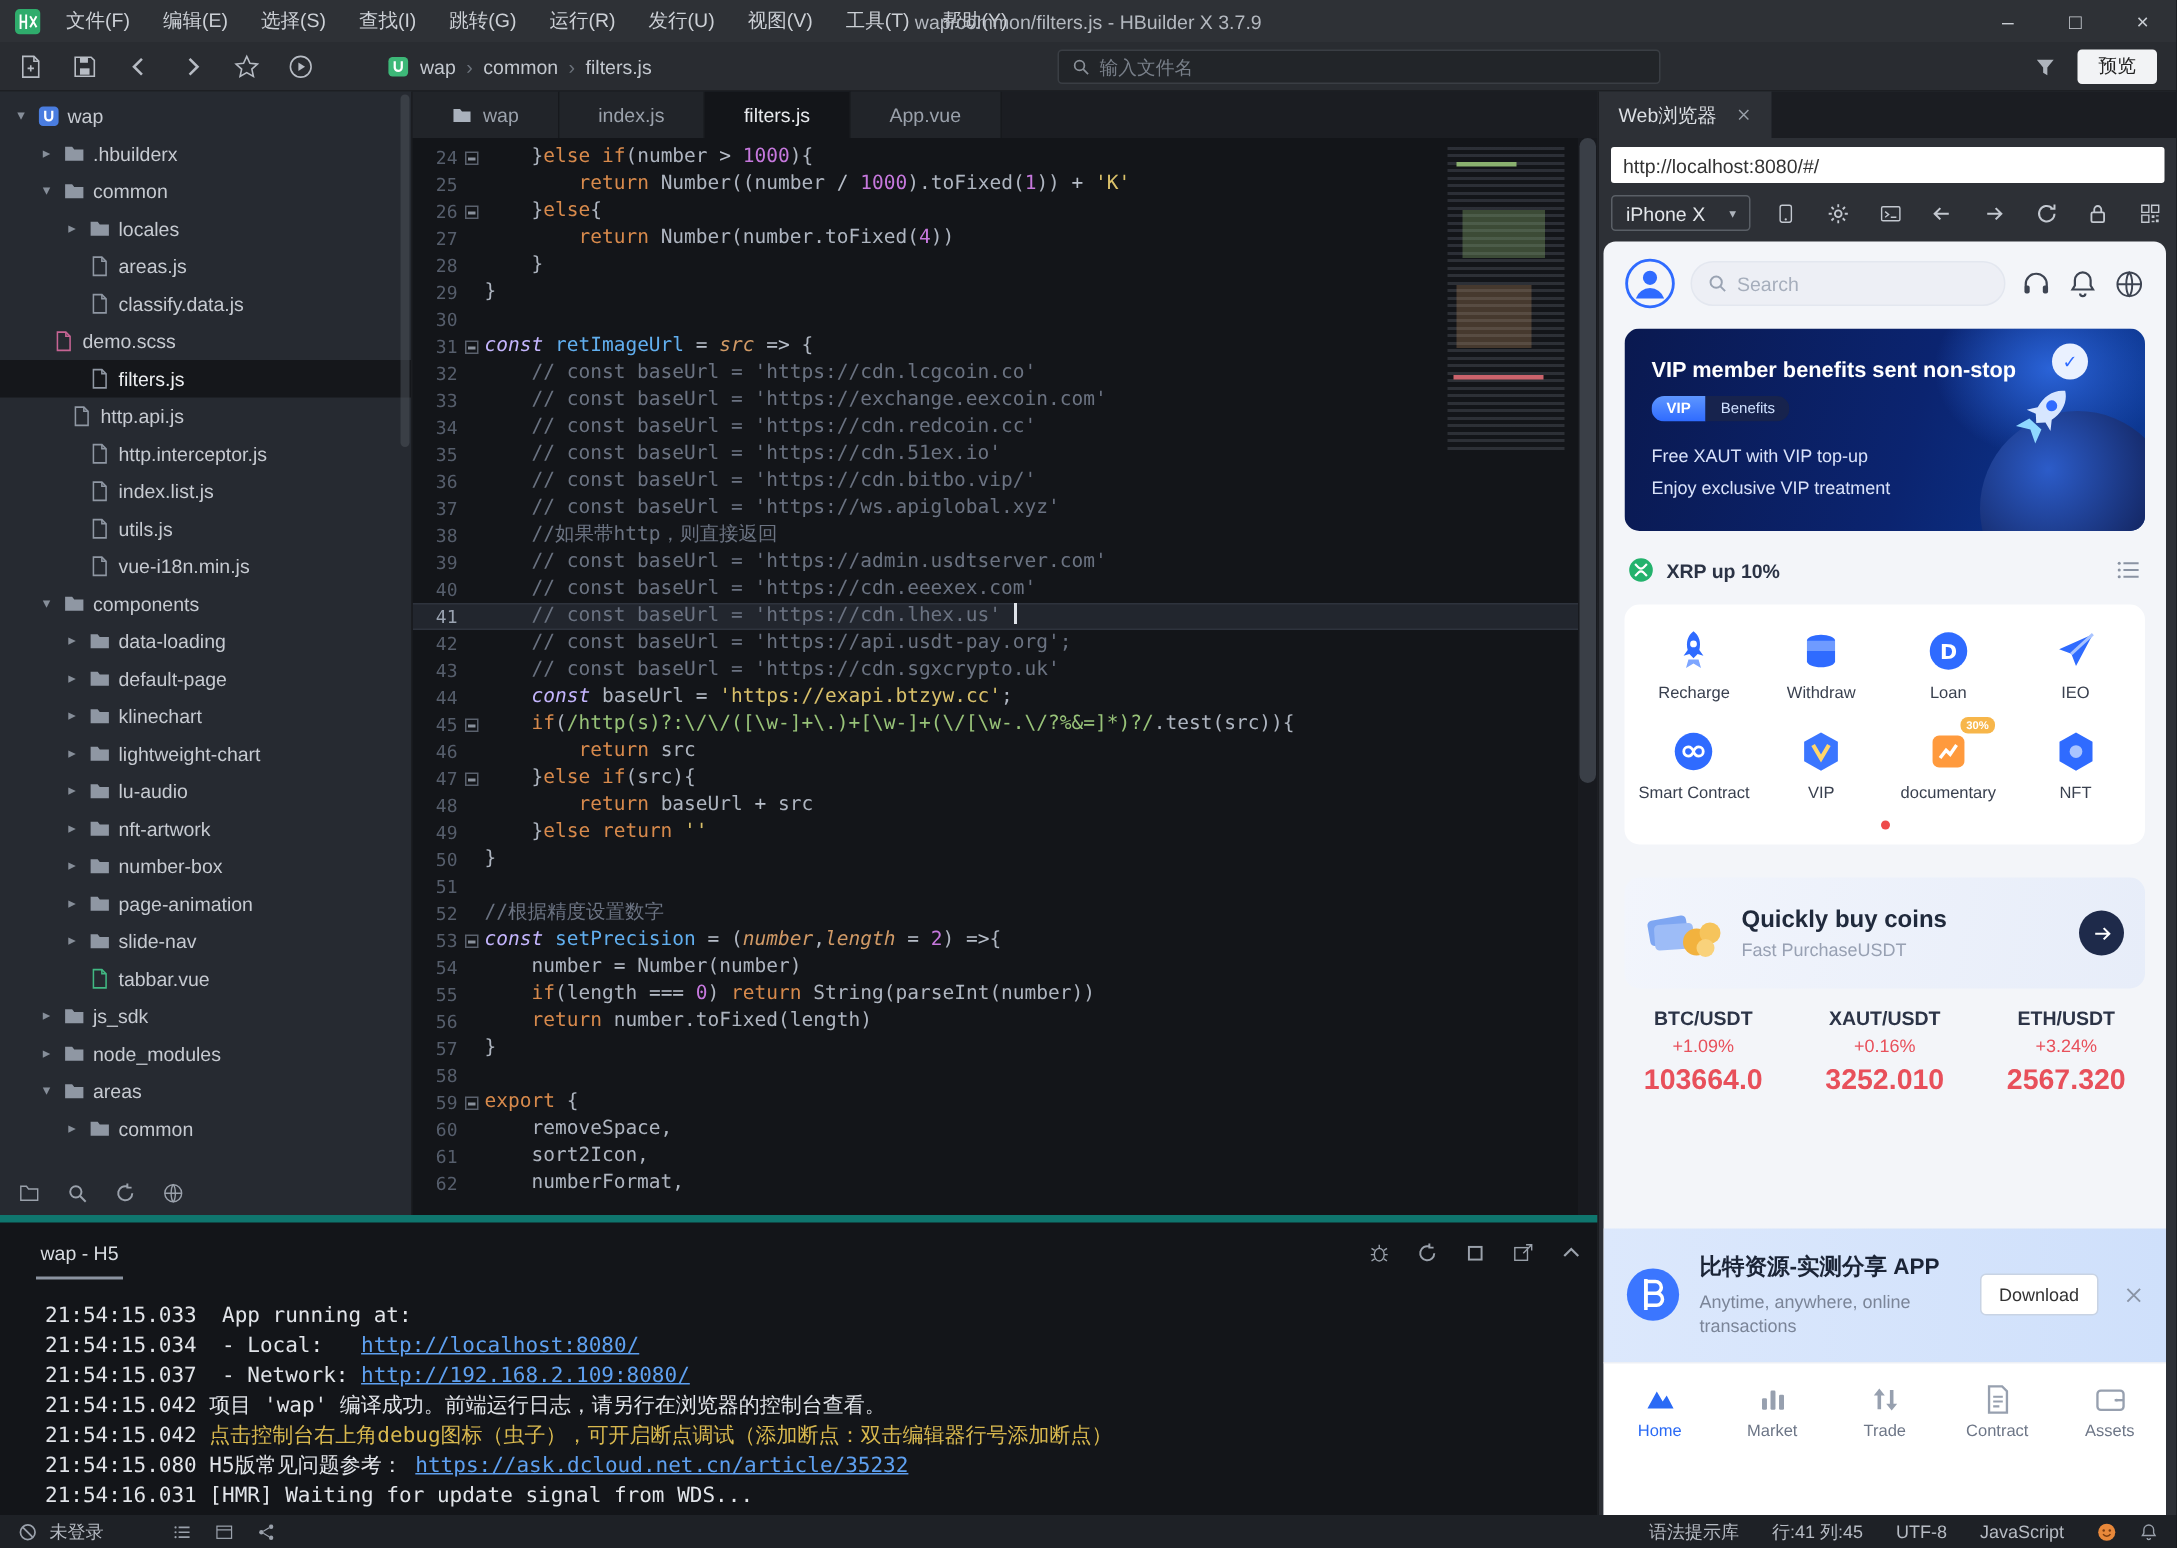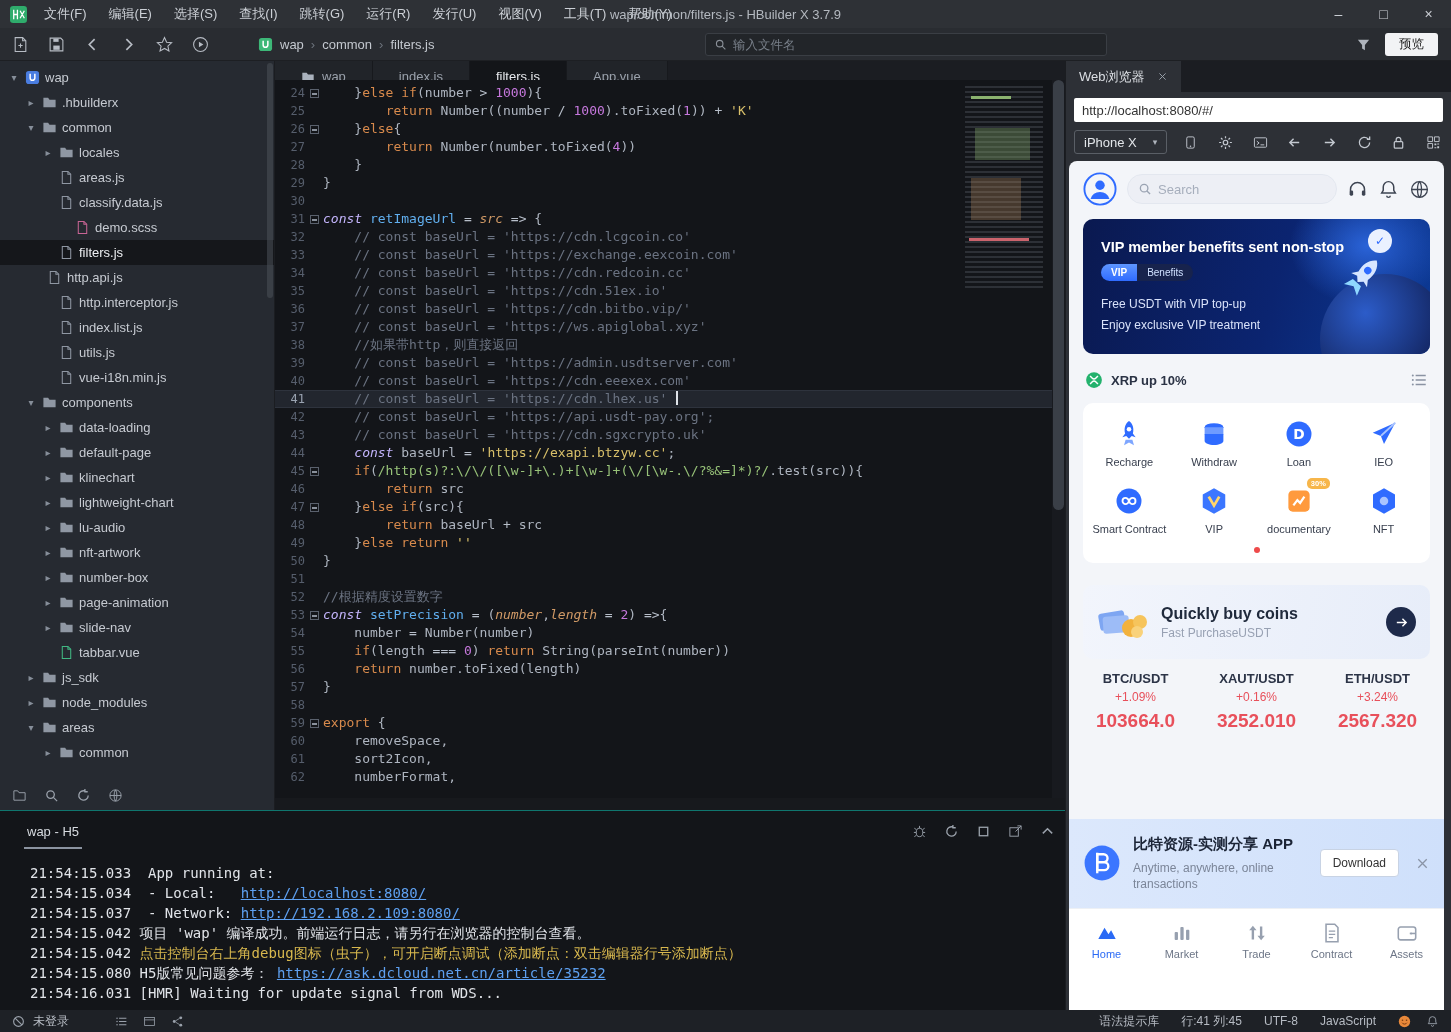--- a/index.html
+++ b/index.html
@@ -53,7 +53,7 @@
 .etab .i{width:14px;height:14px;color:#aab2bd}
 
 
-.editor{position:absolute;left:275px;top:80px;width:790px;height:718px;background:#131519;overflow:hidden}
+.editor{position:absolute;left:275px;top:92px;width:790px;height:718px;background:#131519;overflow:hidden}
 .code{padding-top:4px}
 .cl{display:flex;height:18px;line-height:18px;font-family:"DejaVu Sans Mono",monospace;font-size:13px}
 .ln{width:30px;text-align:right;color:#565e6c;flex:none;font-size:12px}

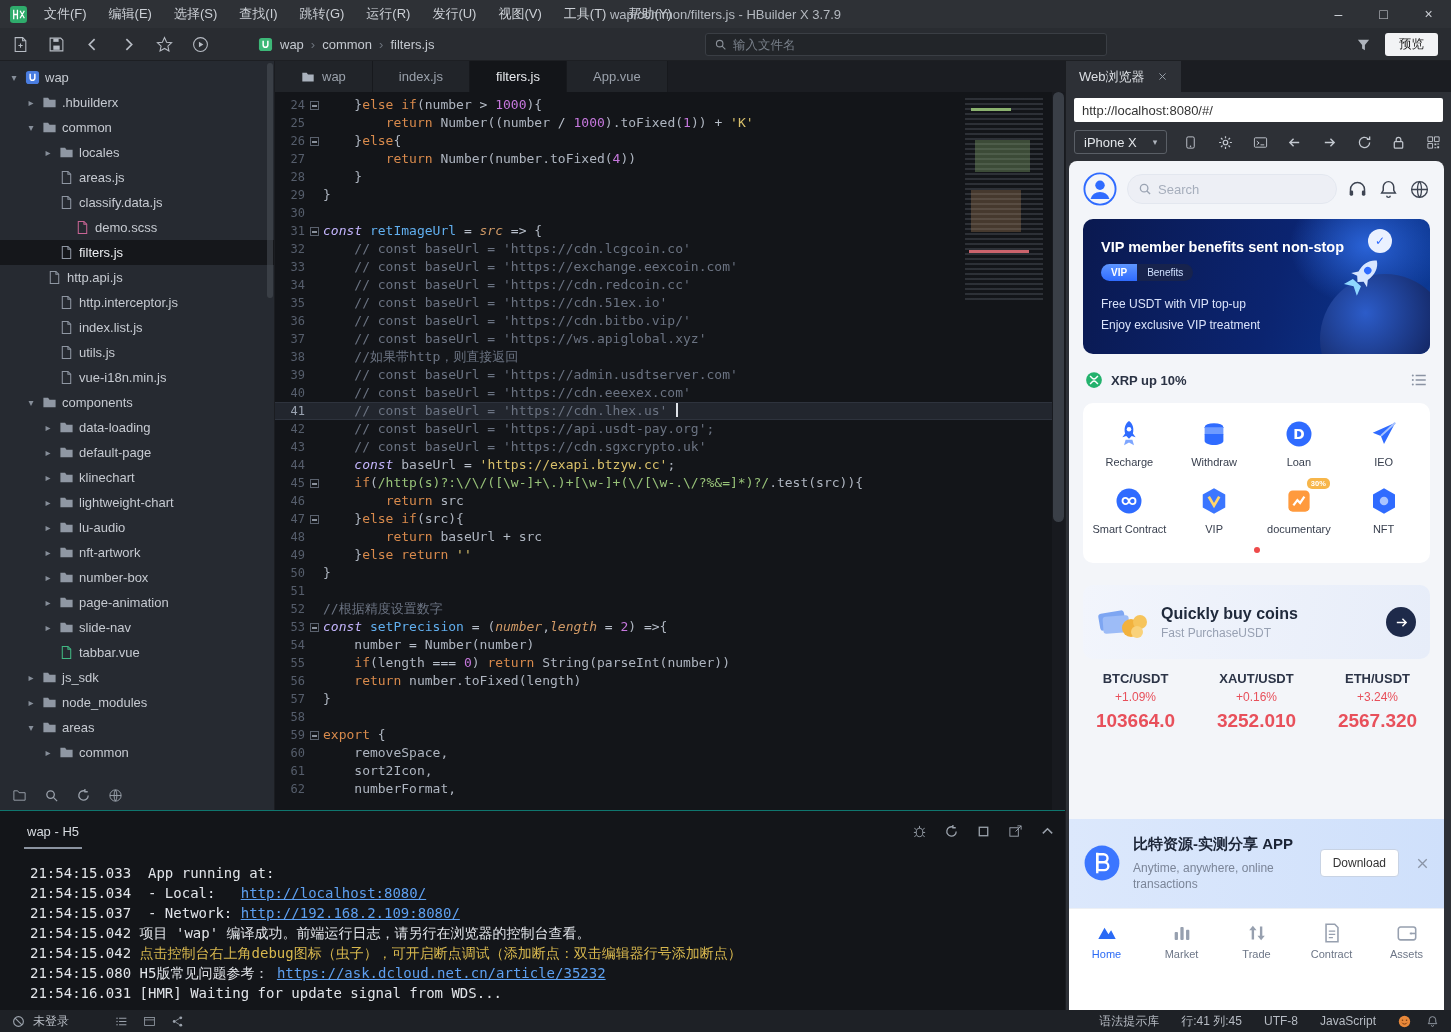--- a/index.html
+++ b/index.html
@@ -331,7 +331,7 @@
         </span>
         <span class="tree-label">classify.data.js</span>
       </div>
-      <div class="tree-row" style="padding-left: 58px;">
+      <div class="tree-row" style="padding-left: 18px;">
         <span class="tree-arrow"></span>
         <span class="i fico fico-scss">
           <svg viewBox="0 0 16 16">

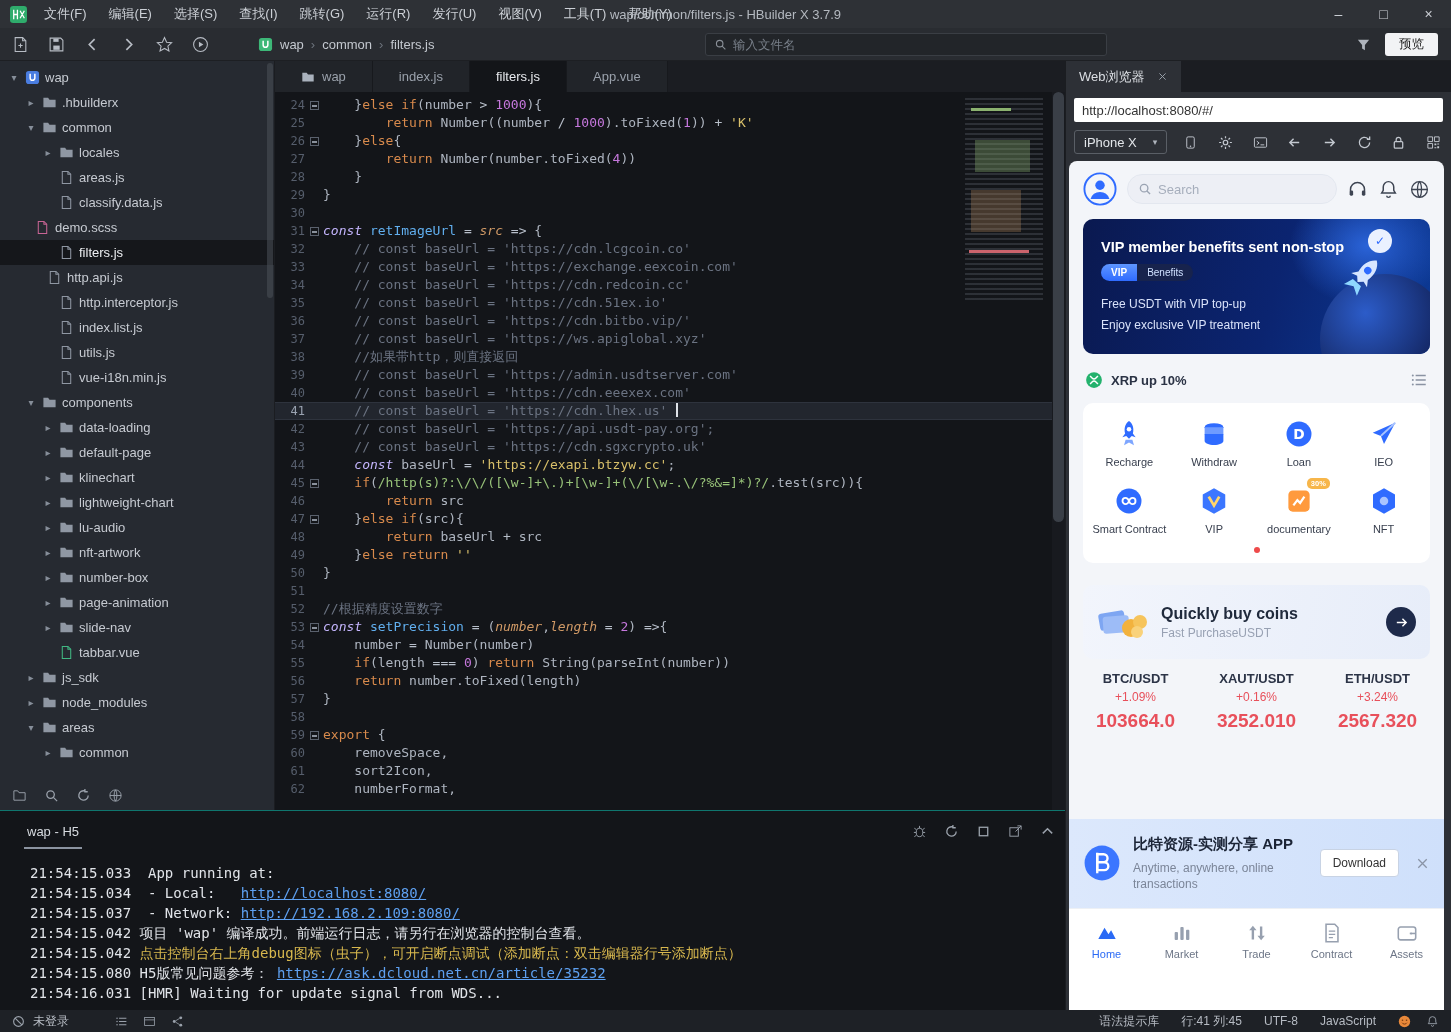--- a/index.html
+++ b/index.html
@@ -1037,7 +1037,7 @@
         <span class="pl">VIP</span>
         <span class="pr">Benefits</span>
       </div>
-      <div class="vb-l1">Free USDT with VIP top-up</div>
+      <div class="vb-l1">Free XAUT with VIP top-up</div>
       <div class="vb-l2">Enjoy exclusive VIP treatment</div>
     </div>
 

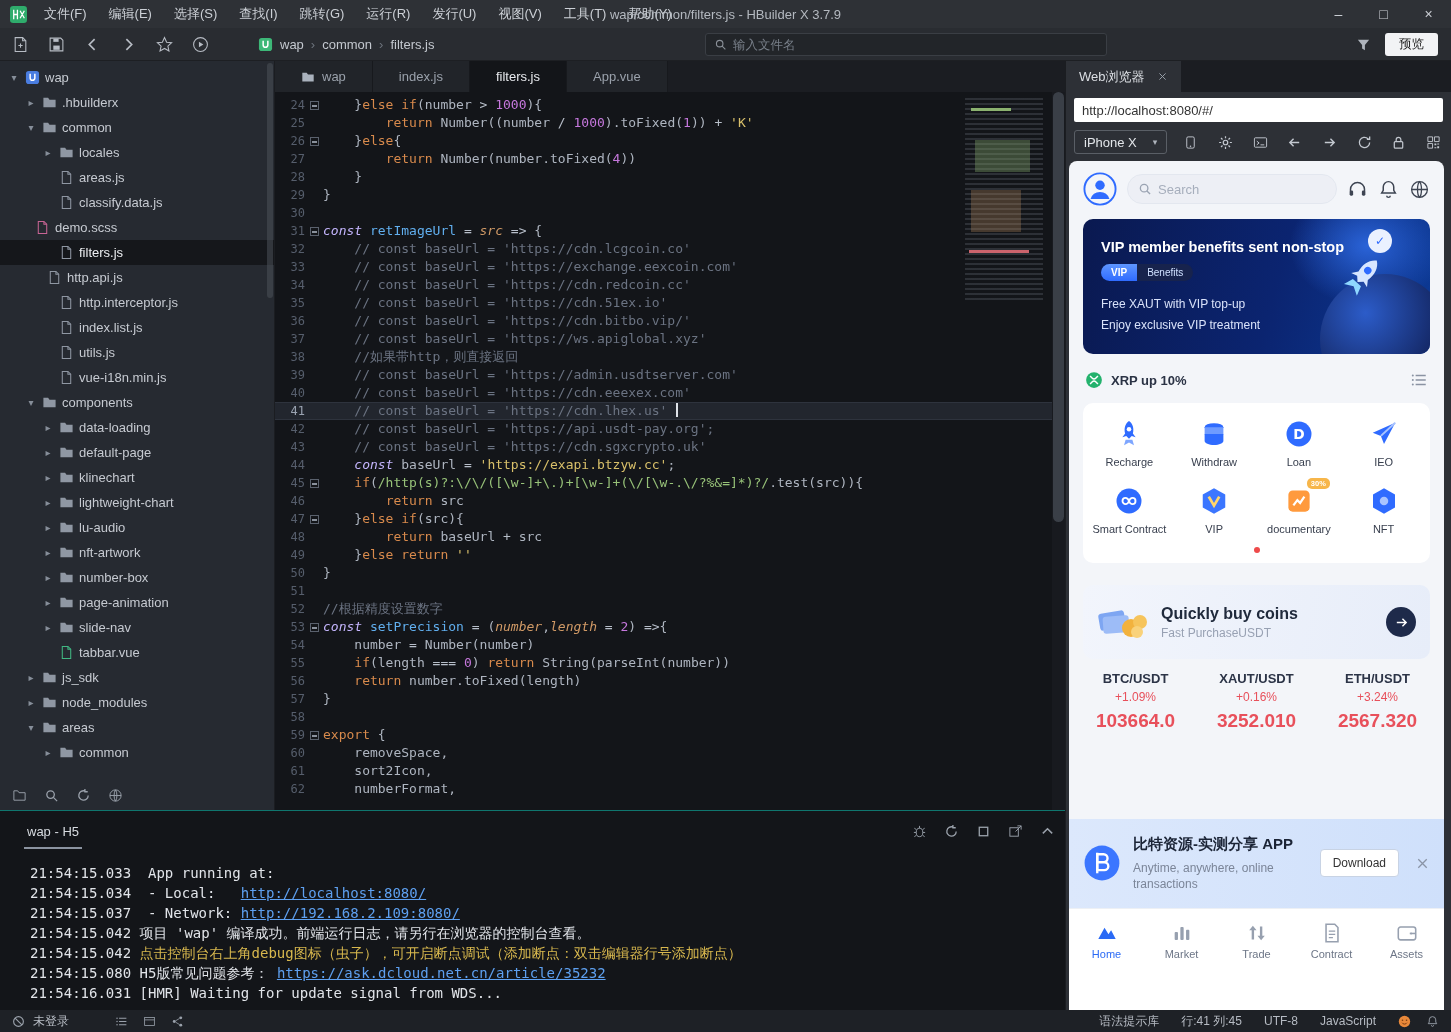--- a/index.html
+++ b/index.html
@@ -84,7 +84,7 @@
 .vthumb{position:absolute;top:0;right:1px;width:11px;height:430px;background:#3a3f47;border-radius:6px}
 
 
-.console{position:absolute;left:0;top:810px;width:1111px;height:200px;background:#131519;border-top:1px solid #0f766e}
+.console{position:absolute;left:0;top:810px;width:1111px;height:200px;background:#131519;border-top:5px solid #0f766e}
 .con-header{height:38px;display:flex;align-items:flex-end;justify-content:space-between;padding:0 24px}
 .con-tab{color:#d8dce1;font-size:13px;padding:0 3px 8px;border-bottom:2px solid #8b93a0}
 .con-icons{display:flex;gap:17px;margin-bottom:10px}

